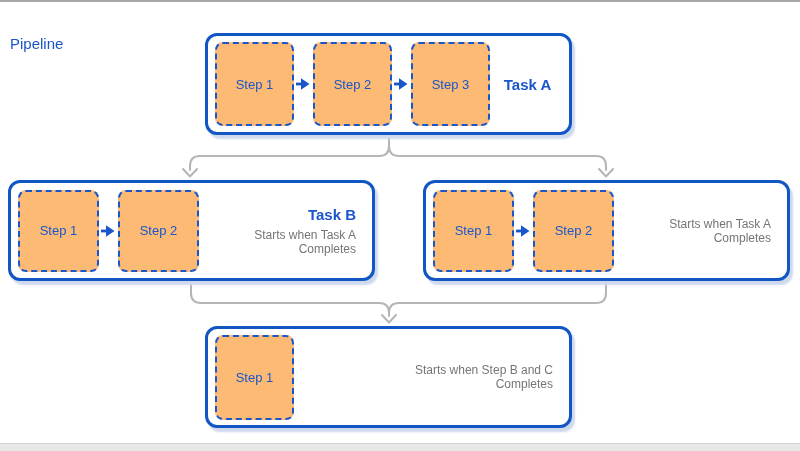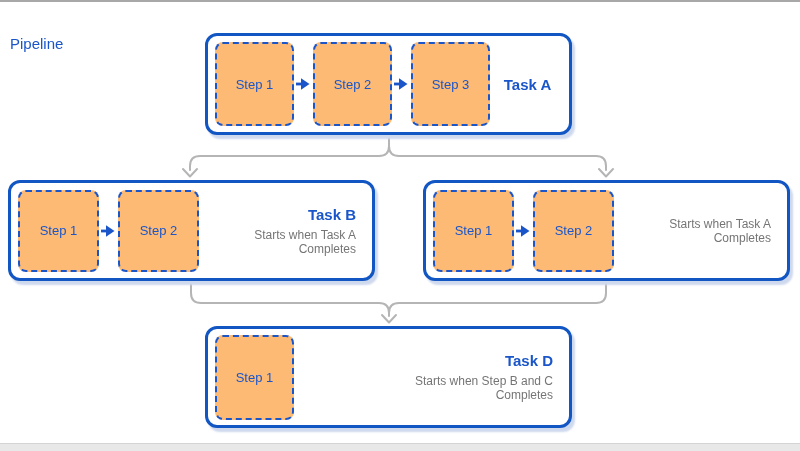--- a/index.html
+++ b/index.html
@@ -153,7 +153,6 @@
   <div class="task-card task-d">
     <div class="step-box">Step 1</div>
     <div class="task-label right">
-      <div class="task-title">Task D</div>
       <div class="subtitle-line">Starts when Step B and C</div>
       <div class="subtitle-line">Completes</div>
     </div>

